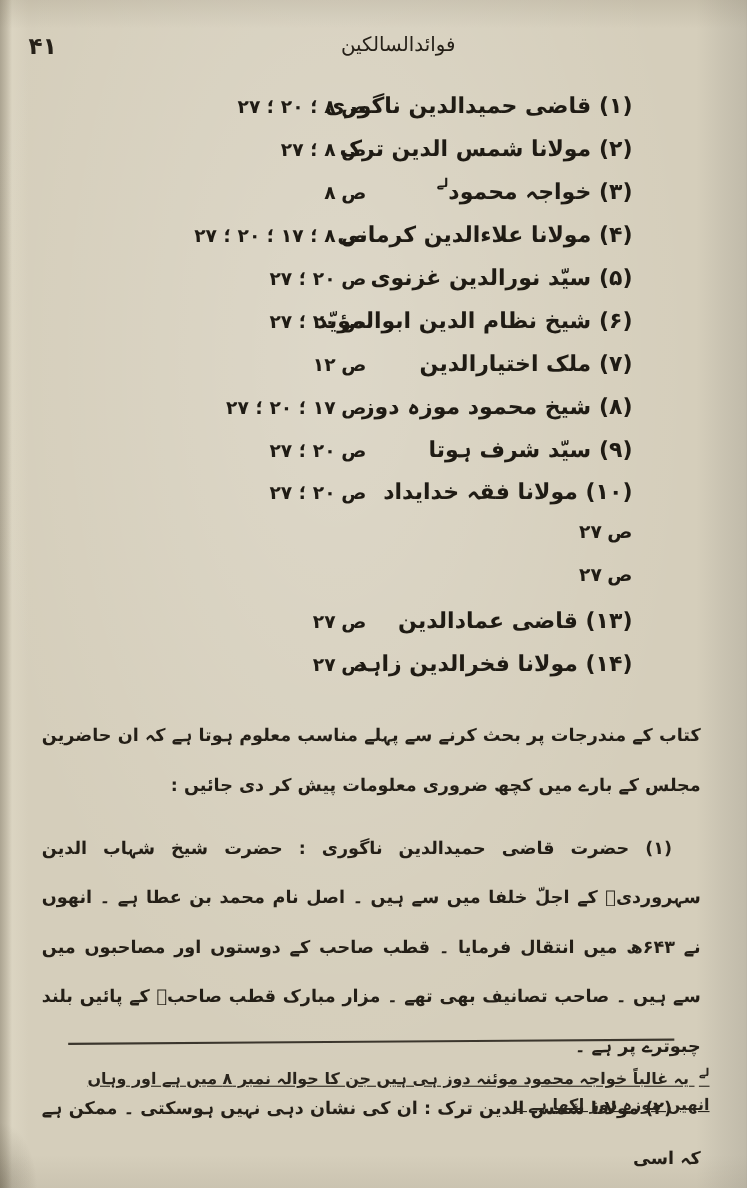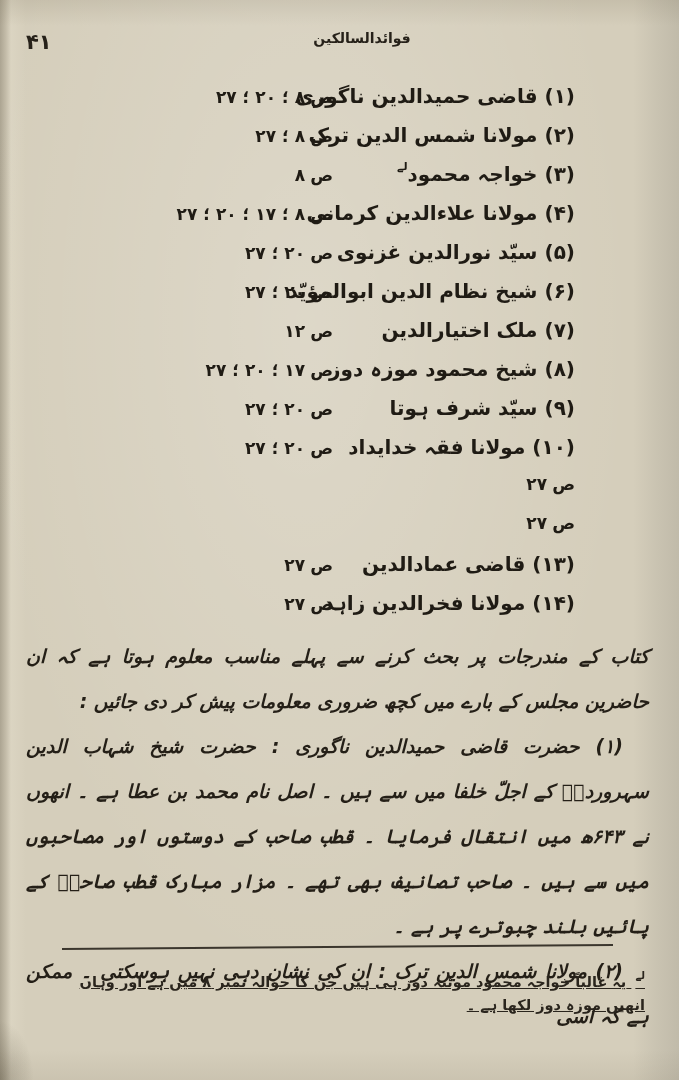--- a/index.html
+++ b/index.html
@@ -29,7 +29,7 @@
   }
   .book-title{
     position:absolute;top:30px;left:282px;width:160px;
-    text-align:center;font-size:14px;font-weight:bold;direction:rtl;
+    text-align:center;font-size:18px;font-weight:normal;direction:rtl;
   }
   .roster{
     position:absolute;top:84px;right:104px;width:410px;

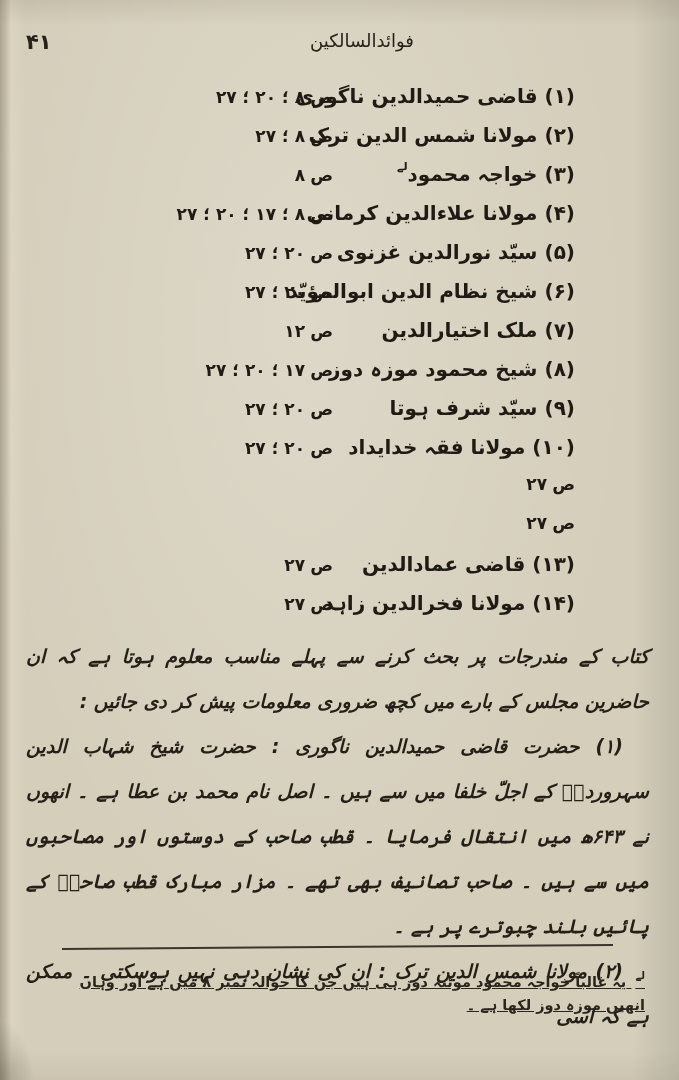--- a/index.html
+++ b/index.html
@@ -59,9 +59,9 @@
     direction:rtl;
   }
   .para{
-    margin:0;padding:0;
-    font-size:19px;font-weight:bold;line-height:45px;
-    text-align:justify;color:#241f17;font-style:italic;
+    margin:12px;padding:0;
+    font-size:16px;font-weight:bold;line-height:45px;
+    text-align:justify;color:#241f17;
   }
   .para.indent{text-indent:26px;}
   .footnote-rule{

